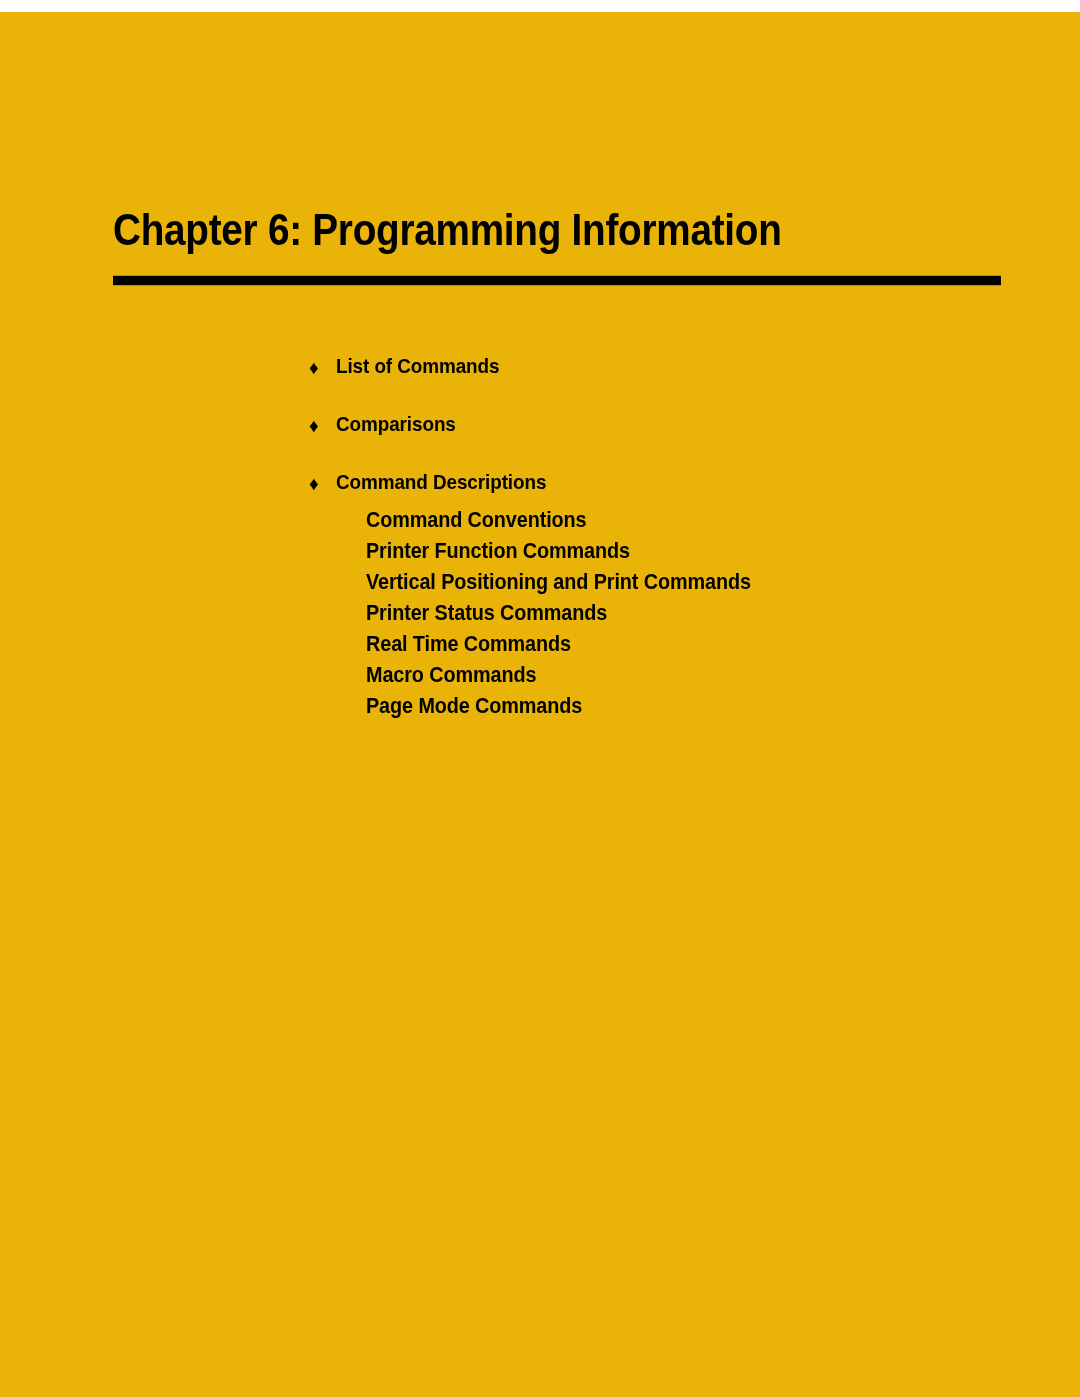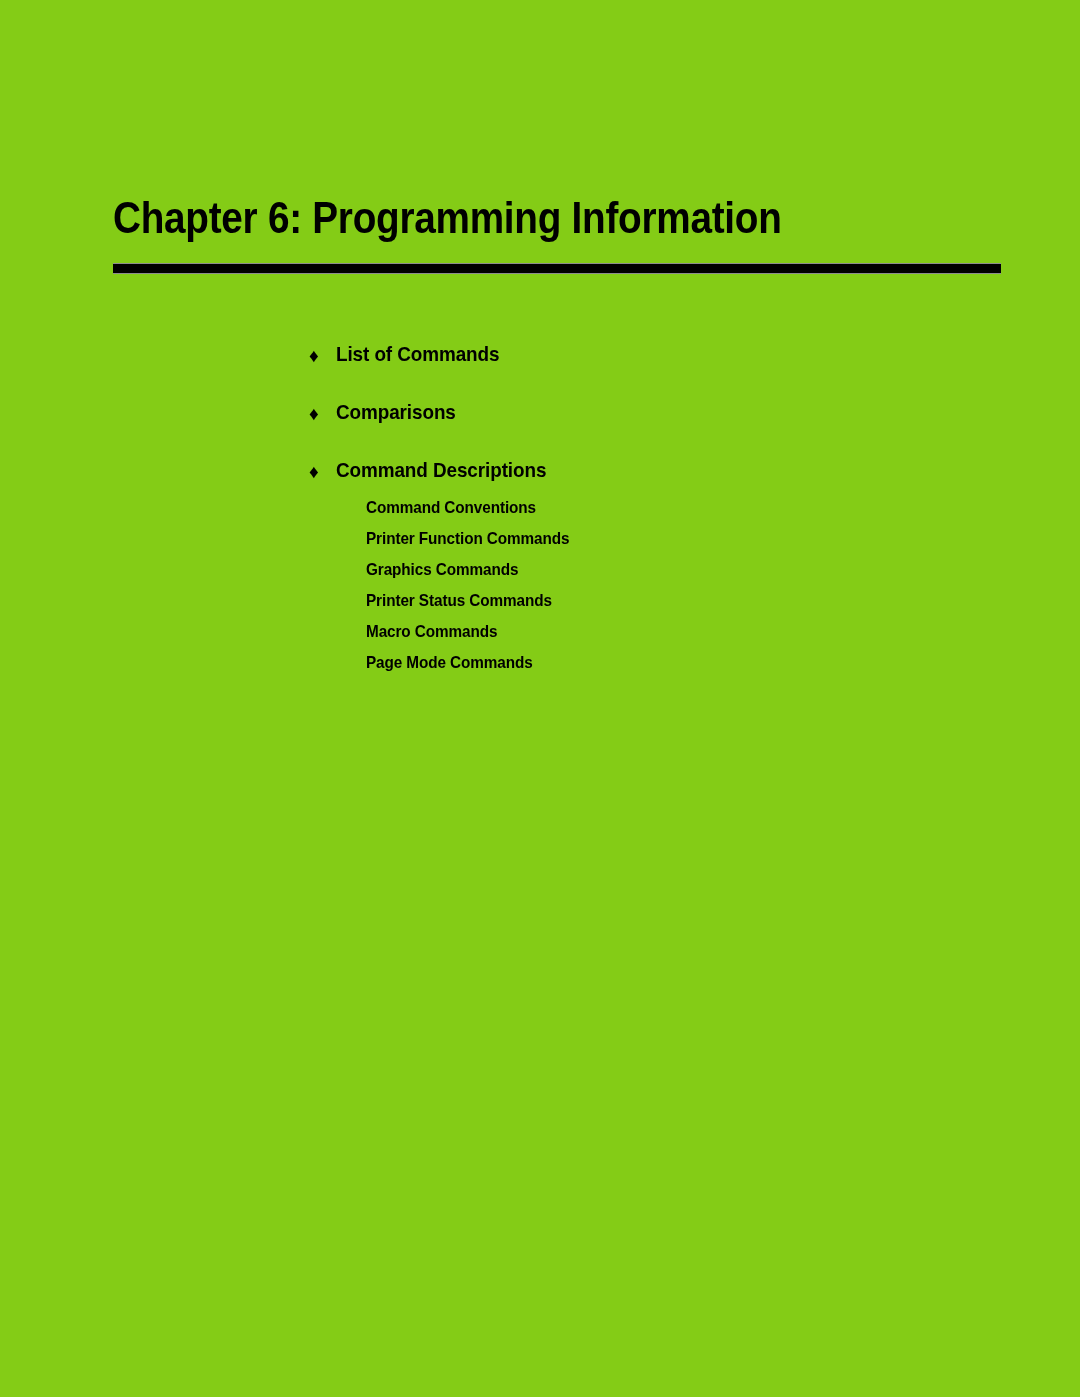--- a/index.html
+++ b/index.html
@@ -21,7 +21,8 @@
   .page {
     position: absolute;
     inset: 0;
-    background: #84cc16;
+    background: #eab308;
+    margin-top: 12px;
   }
 
   

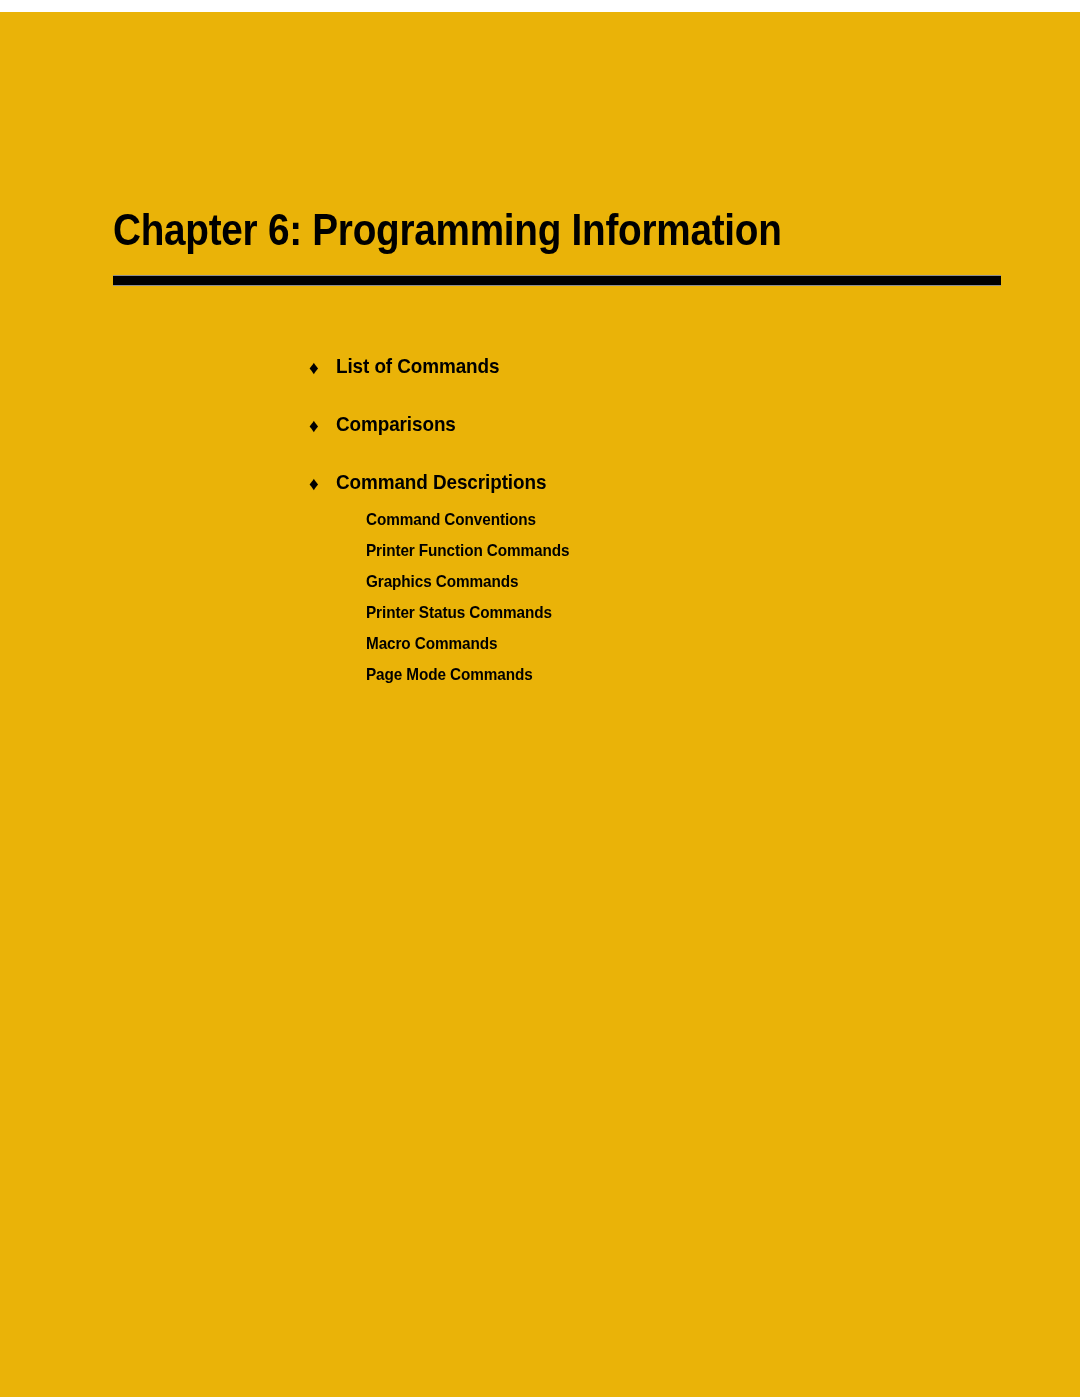--- a/index.html
+++ b/index.html
@@ -95,7 +95,7 @@
   }
   .toc-sub-item {
     height: 31px;
-    font-size: 17px;
+    font-size: 22px;
     line-height: 20px;
     font-weight: bold;
     letter-spacing: -0.1px;

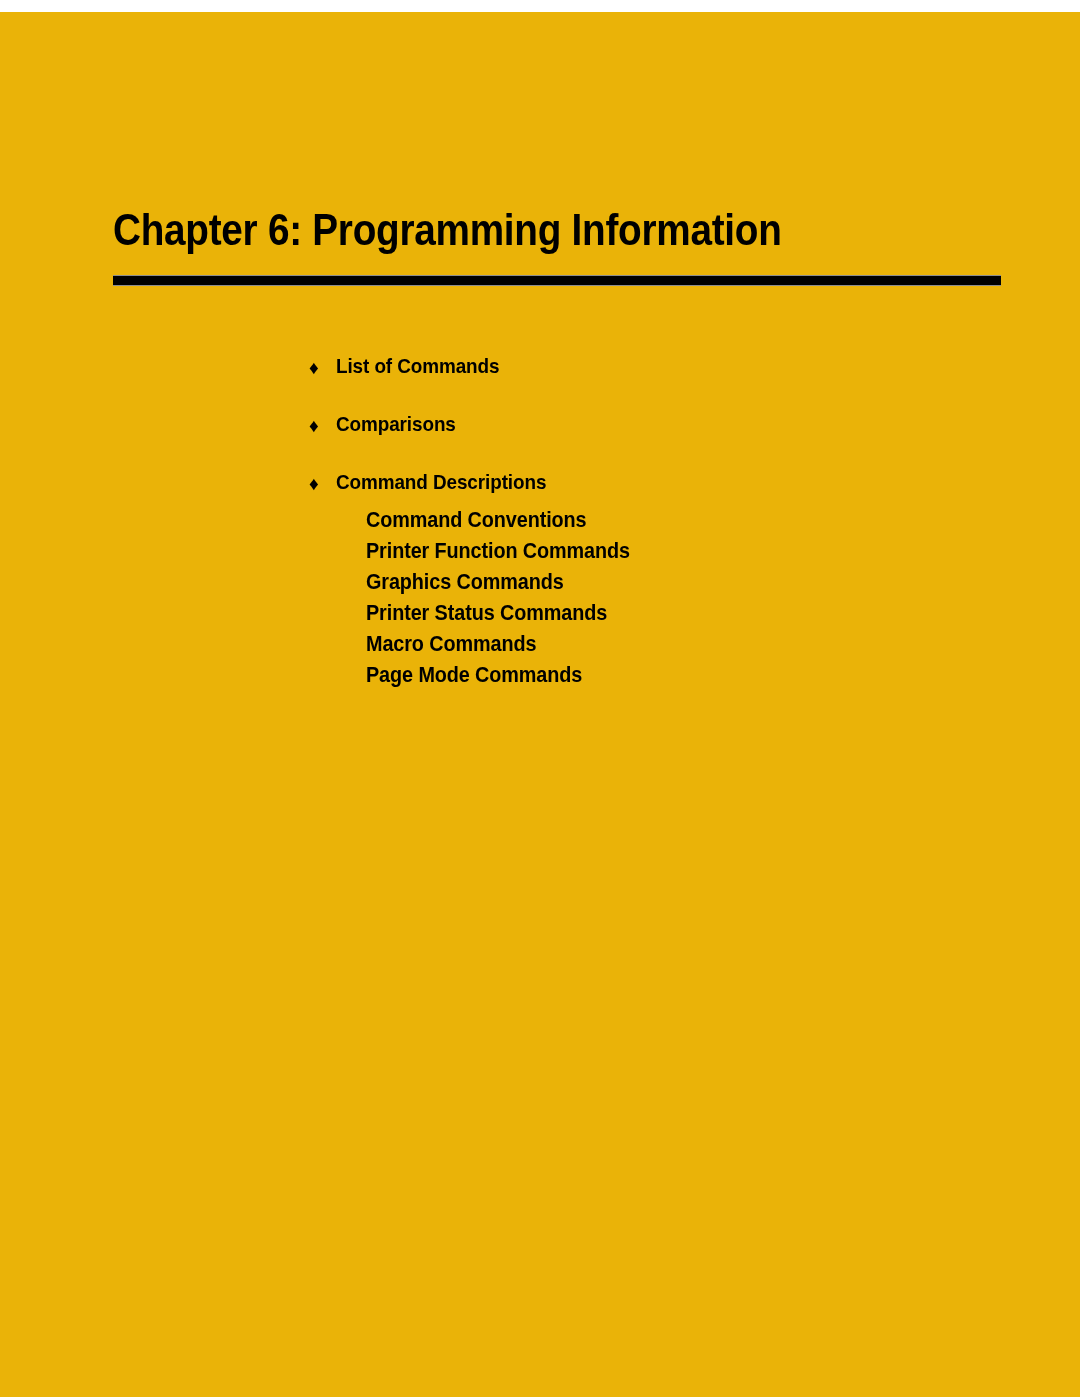--- a/index.html
+++ b/index.html
@@ -138,6 +138,7 @@
   <div class="toc-sub">
     <div class="toc-sub-item"><span>Command Conventions</span></div>
     <div class="toc-sub-item"><span>Printer Function Commands</span></div>
+    <div class="toc-sub-item"><span>Vertical Positioning and Print Commands</span></div>
     <div class="toc-sub-item"><span>Graphics Commands</span></div>
     <div class="toc-sub-item"><span>Printer Status Commands</span></div>
     <div class="toc-sub-item"><span>Macro Commands</span></div>

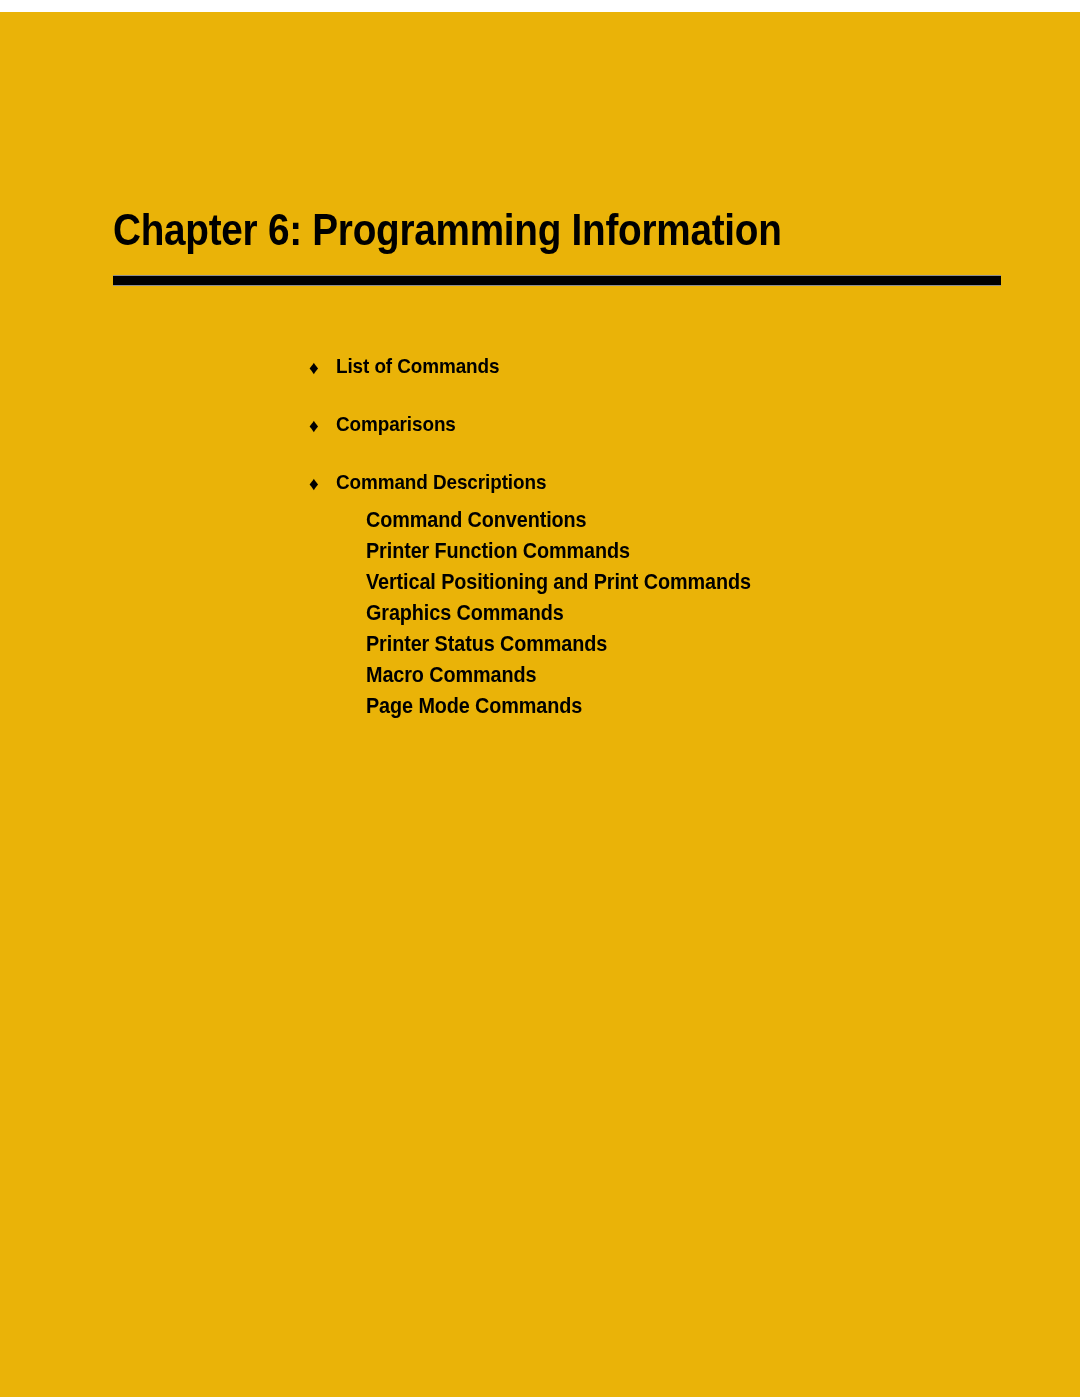--- a/index.html
+++ b/index.html
@@ -139,7 +139,6 @@
     <div class="toc-sub-item"><span>Command Conventions</span></div>
     <div class="toc-sub-item"><span>Printer Function Commands</span></div>
     <div class="toc-sub-item"><span>Vertical Positioning and Print Commands</span></div>
-    <div class="toc-sub-item"><span>Graphics Commands</span></div>
     <div class="toc-sub-item"><span>Printer Status Commands</span></div>
     <div class="toc-sub-item"><span>Macro Commands</span></div>
     <div class="toc-sub-item"><span>Page Mode Commands</span></div>

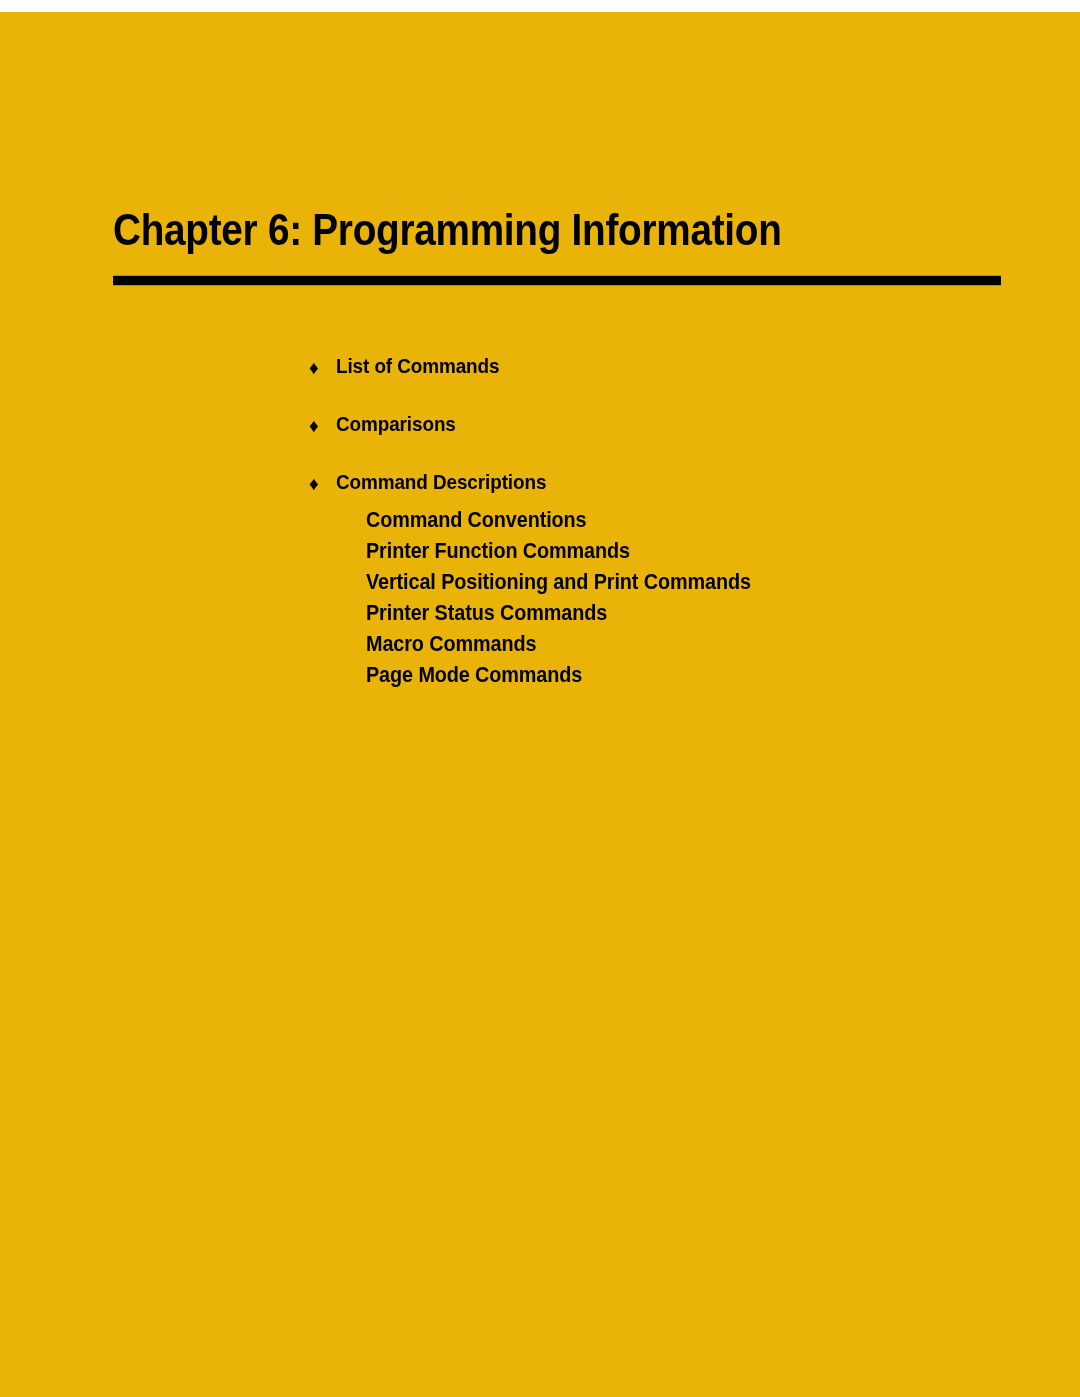--- a/index.html
+++ b/index.html
@@ -140,6 +140,7 @@
     <div class="toc-sub-item"><span>Printer Function Commands</span></div>
     <div class="toc-sub-item"><span>Vertical Positioning and Print Commands</span></div>
     <div class="toc-sub-item"><span>Printer Status Commands</span></div>
+    <div class="toc-sub-item"><span>Real Time Commands</span></div>
     <div class="toc-sub-item"><span>Macro Commands</span></div>
     <div class="toc-sub-item"><span>Page Mode Commands</span></div>
   </div>

